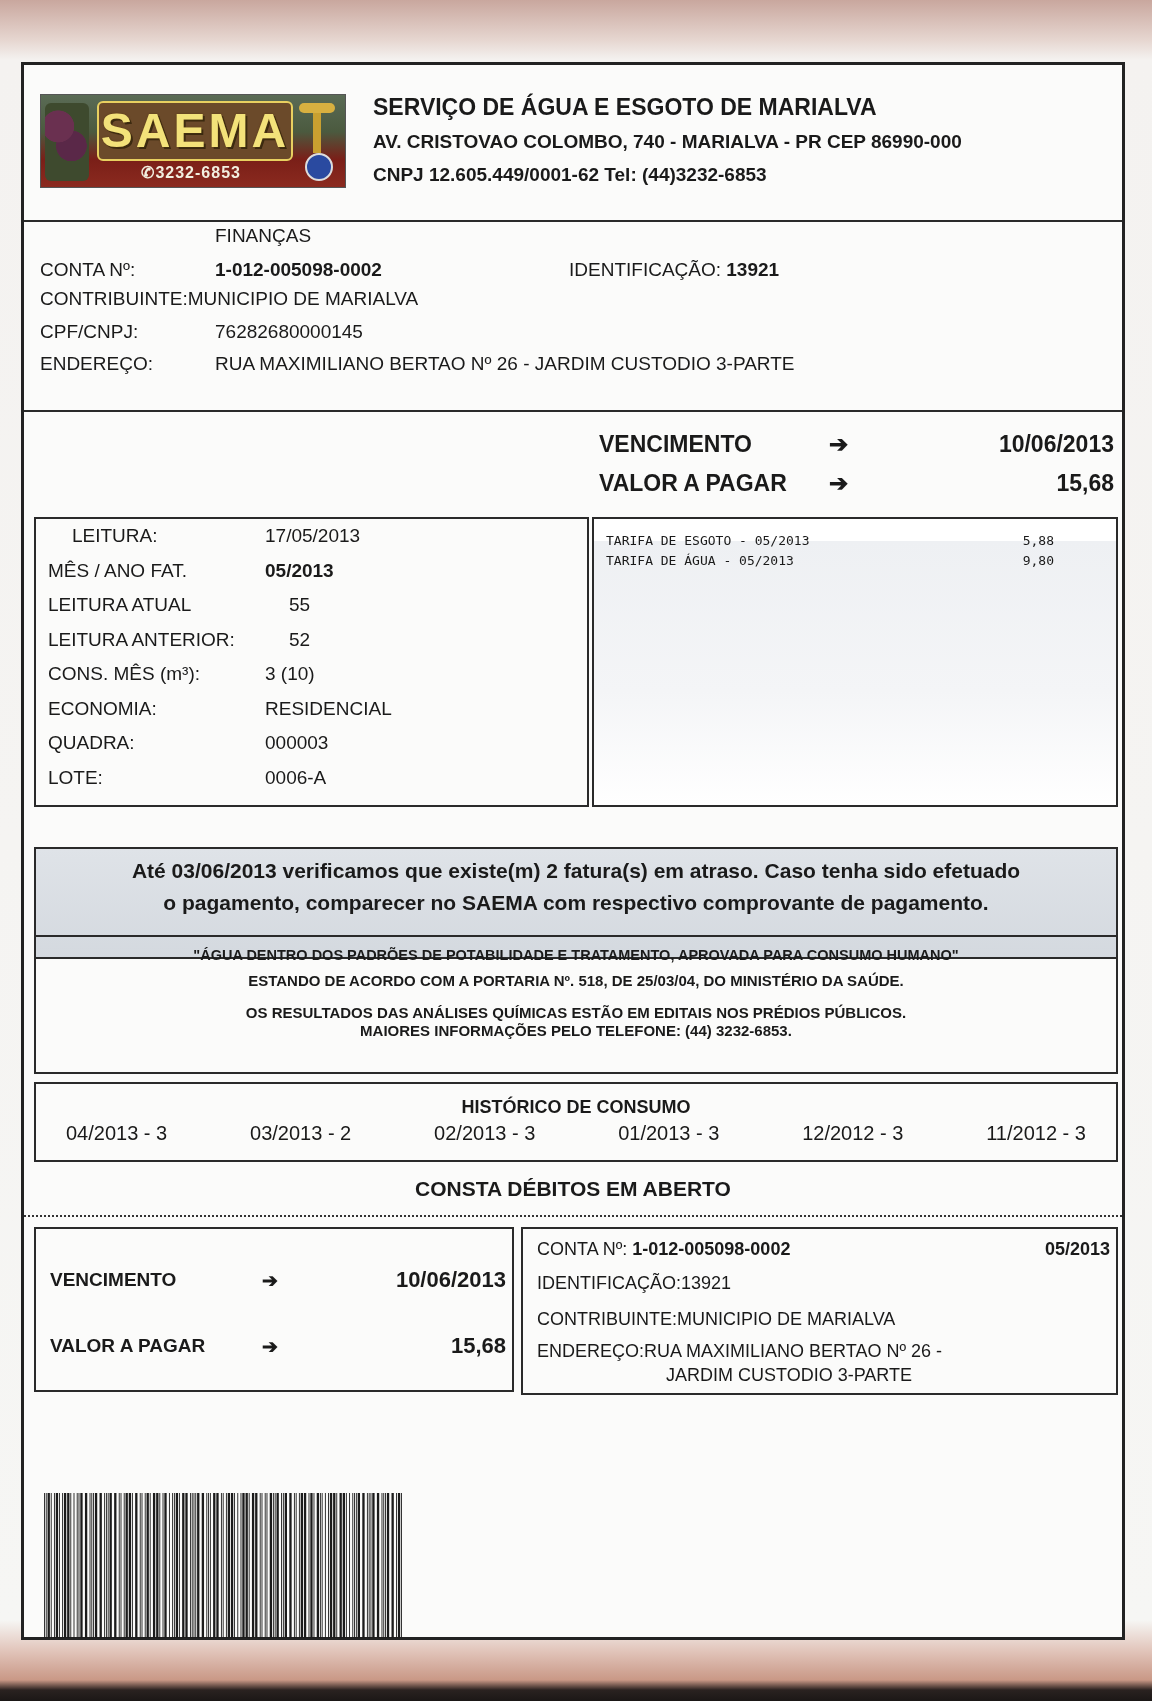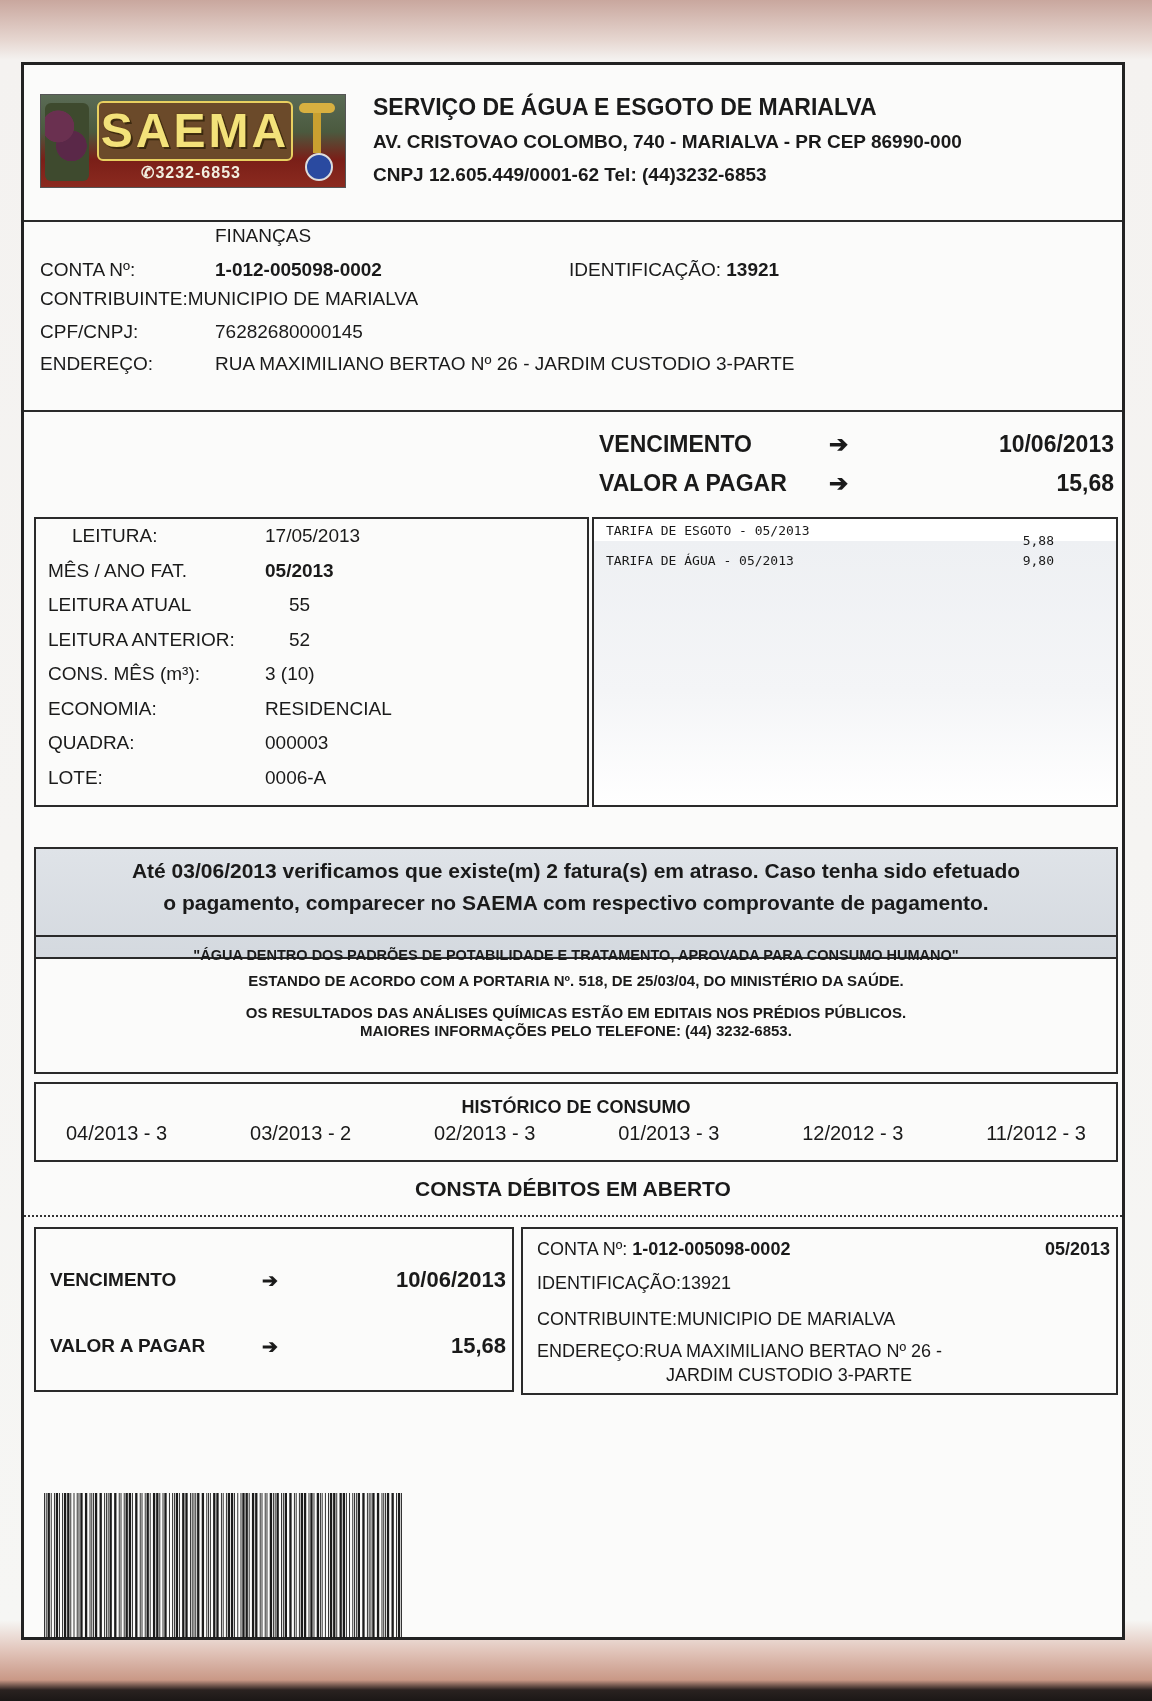--- a/index.html
+++ b/index.html
@@ -110,7 +110,7 @@
 
   <div class="box" style="left:568px; top:452px; width:526px; height:290px; background:linear-gradient(180deg,#fff 0,#fff 22px,#eef0f3 22px,#f4f5f7 60%,#fff 100%);">
     <div id="charge-rows">
-        <div class="abs mono" style="left: 12px; top: 4px;">TARIFA DE ESGOTO - 05/2013</div>
+        <div class="abs mono" style="left: 12px; top: 14px;">TARIFA DE ESGOTO - 05/2013</div>
         <div class="abs mono" style="right: 62px; top: 14px;">5,88</div>
         <div class="abs mono" style="left: 12px; top: 34px;">TARIFA DE ÁGUA - 05/2013</div>
         <div class="abs mono" style="right: 62px; top: 34px;">9,80</div>

